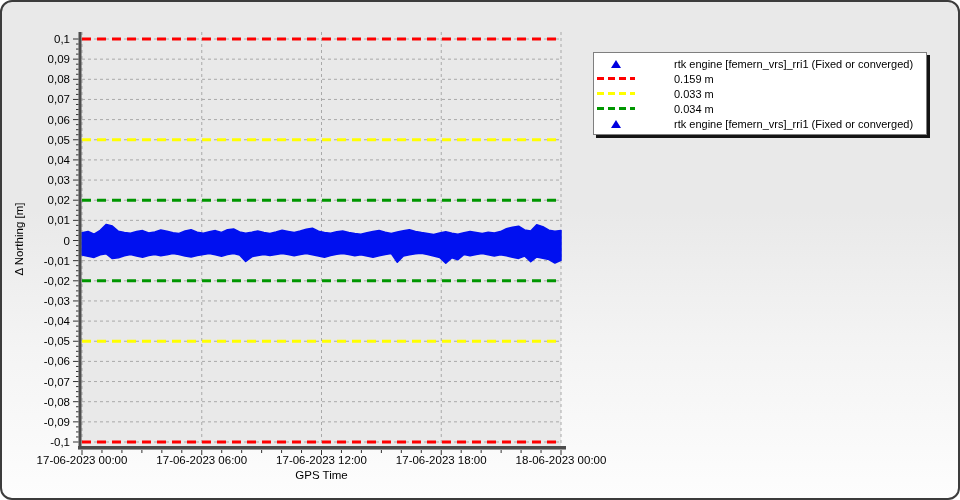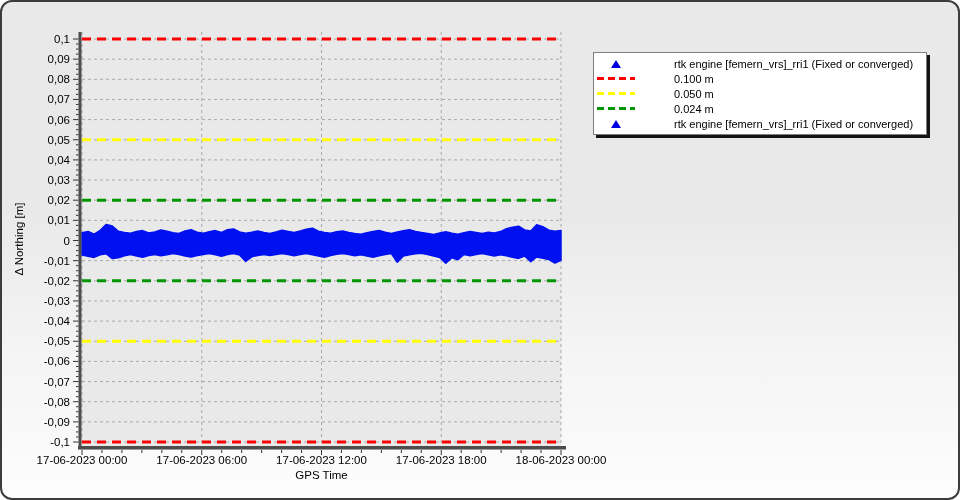--- a/index.html
+++ b/index.html
@@ -212,7 +212,7 @@
         <span class="legend-marker">
           <span class="dash" style="background: repeating-linear-gradient(90deg, rgb(255, 0, 0) 0px, rgb(255, 0, 0) 7px, transparent 7px, transparent 11px);"></span>
         </span>
-        <span class="legend-label">0.100 m</span>
+        <span class="legend-label">0.159 m</span>
       </div>
       <div class="legend-row">
         <span class="legend-marker">

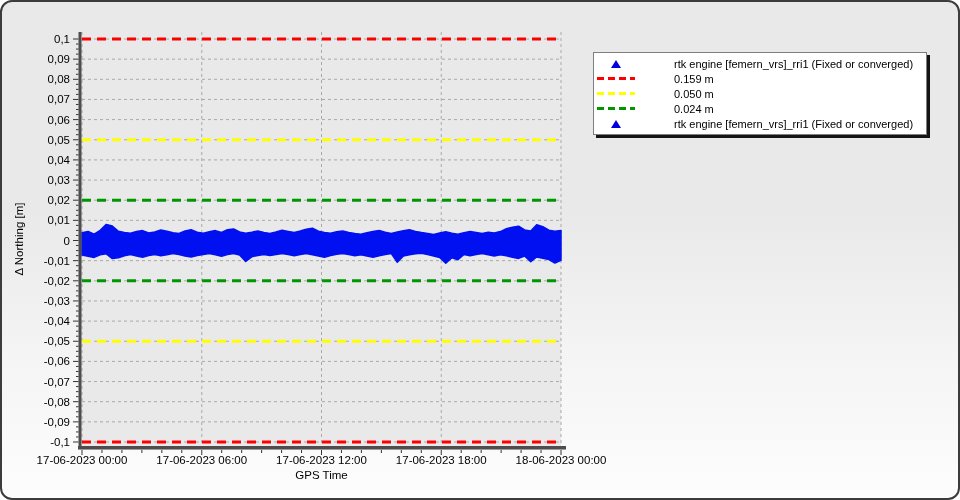--- a/index.html
+++ b/index.html
@@ -218,7 +218,7 @@
         <span class="legend-marker">
           <span class="dash" style="background: repeating-linear-gradient(90deg, rgb(255, 255, 0) 0px, rgb(255, 255, 0) 7px, transparent 7px, transparent 11px);"></span>
         </span>
-        <span class="legend-label">0.050 m</span>
+        <span class="legend-label">0.033 m</span>
       </div>
       <div class="legend-row">
         <span class="legend-marker">

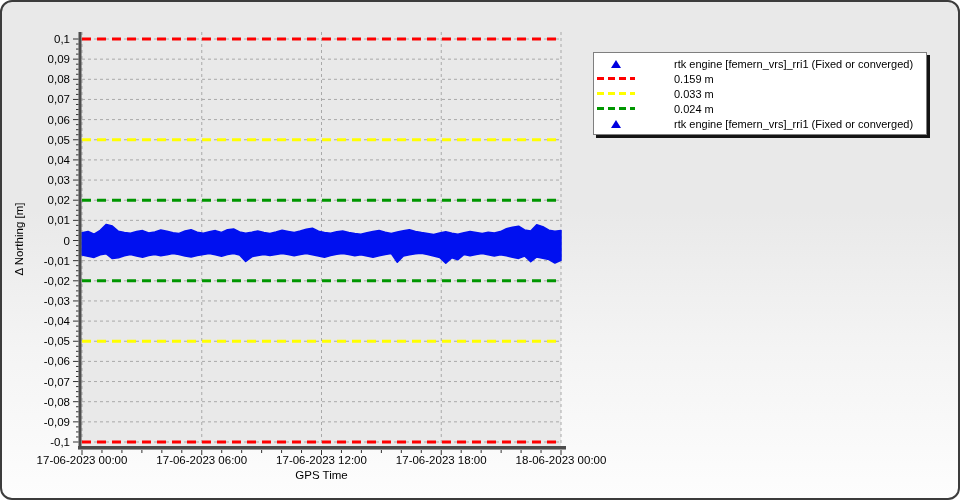--- a/index.html
+++ b/index.html
@@ -224,7 +224,7 @@
         <span class="legend-marker">
           <span class="dash" style="background: repeating-linear-gradient(90deg, rgb(0, 150, 0) 0px, rgb(0, 150, 0) 7px, transparent 7px, transparent 11px);"></span>
         </span>
-        <span class="legend-label">0.024 m</span>
+        <span class="legend-label">0.034 m</span>
       </div>
       <div class="legend-row">
         <span class="legend-marker">

